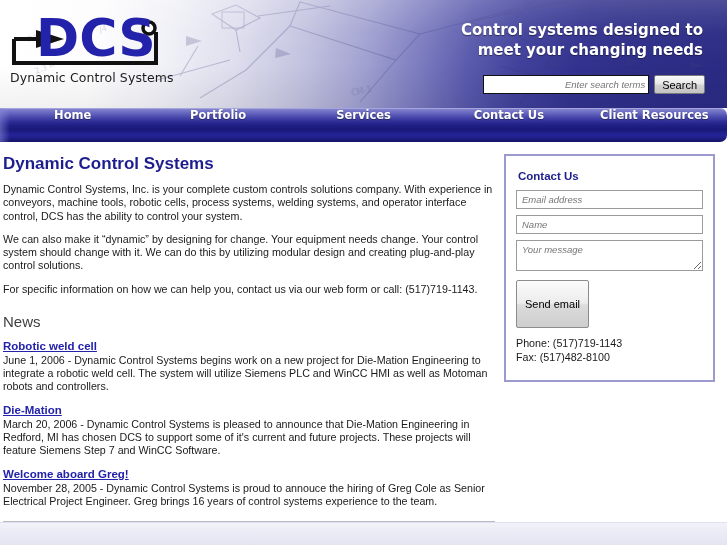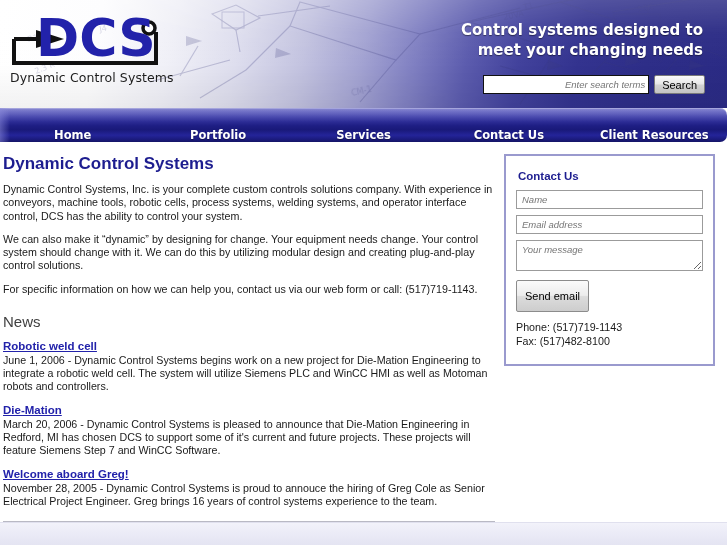--- a/index.html
+++ b/index.html
@@ -151,7 +151,7 @@
     position: relative;
     display: flex;
     height: 34px;
-    align-items: flex-end;
+    align-items: flex-start;
     z-index: 2;
   }
   .nav-item {

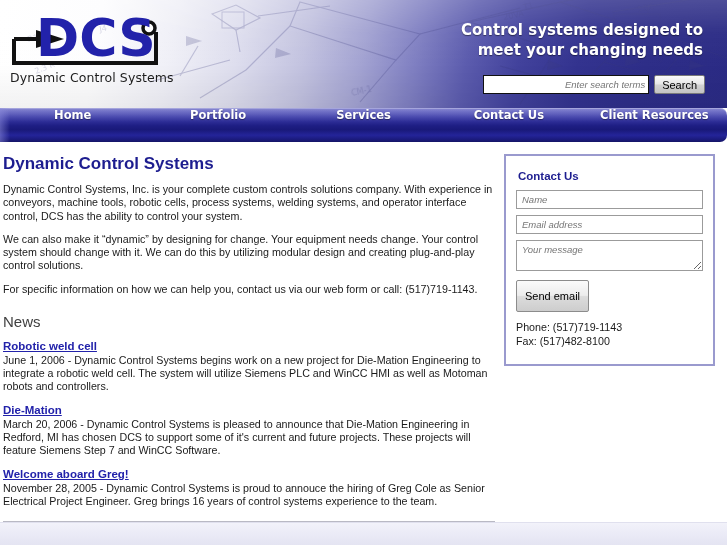--- a/index.html
+++ b/index.html
@@ -430,9 +430,9 @@
   <div class="sidebar">
     <h3>Contact Us</h3>
 
+    <input class="field" type="text" placeholder="Email address" style="">
+
     <input class="field" type="text" placeholder="Name" style="">
-
-    <input class="field" type="text" placeholder="Email address" style="">
 
     <textarea class="field textarea" placeholder="Your message" style=""></textarea>
 

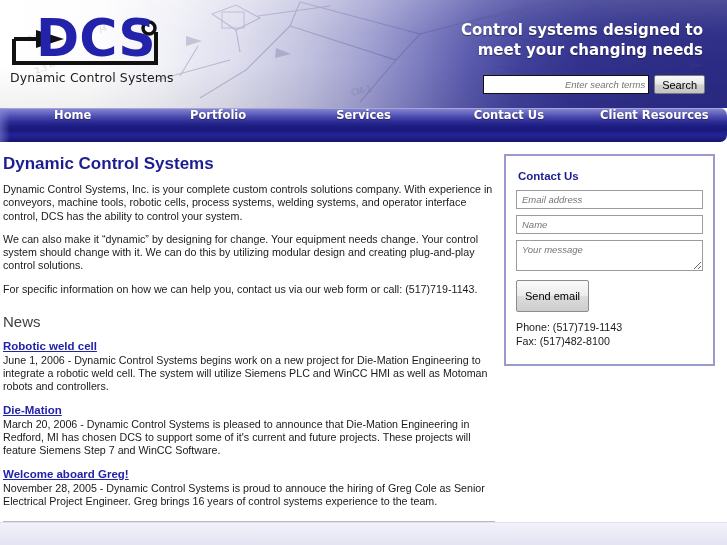--- a/index.html
+++ b/index.html
@@ -273,7 +273,7 @@
   .send-button {
     display: inline-block;
     margin-top: 3px;
-    padding: 9px 8px;
+    padding: 17px 8px;
     font-family: "Liberation Sans", sans-serif;
     font-size: 11px;
     color: #000000;

